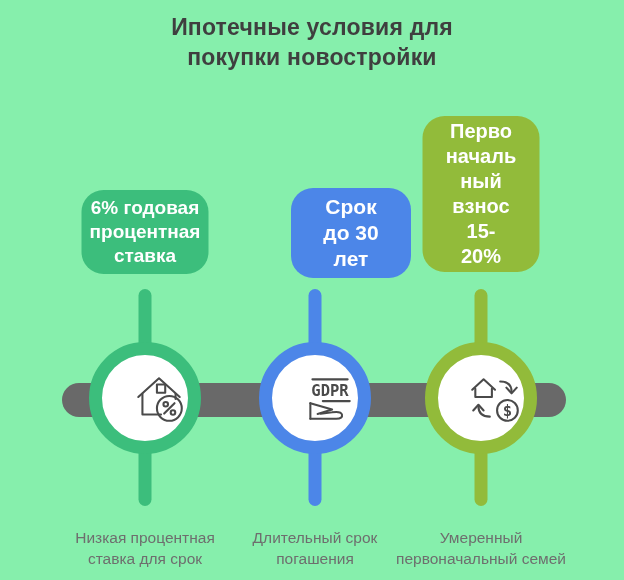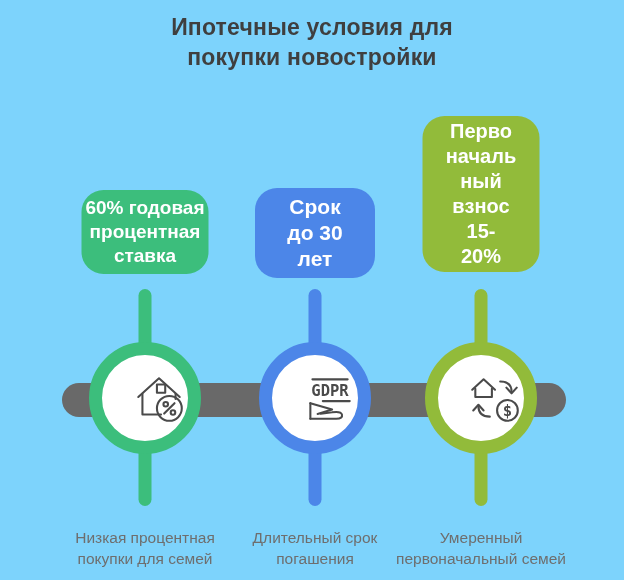--- a/index.html
+++ b/index.html
@@ -7,7 +7,7 @@
   .canvas {
     position:relative;
     width:624px; height:580px;
-    background:#7dd3fc;
+    background:#86efac;
     overflow:hidden;
     font-family:"Liberation Sans", sans-serif;
   }

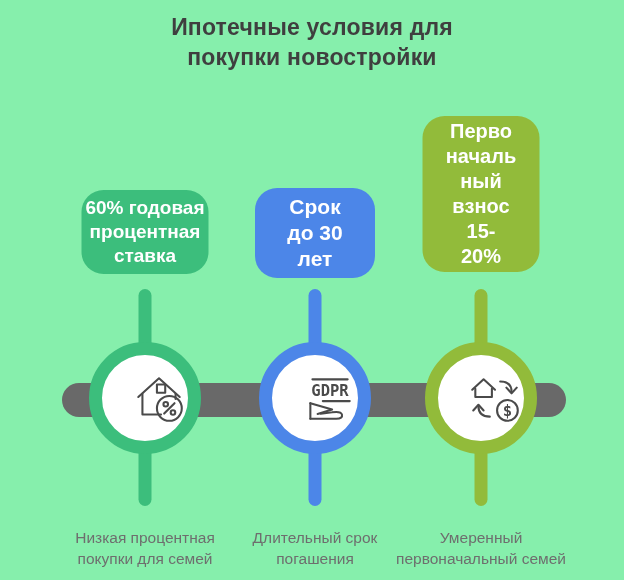--- a/index.html
+++ b/index.html
@@ -105,7 +105,7 @@
   <div class="timeline-bar" style="background: rgb(105, 105, 105);"></div>
 
   <section class="col col-1">
-    <div class="badge" style="background: rgb(60, 190, 124); color: rgb(255, 255, 255);">60% годовая
+    <div class="badge" style="background: rgb(60, 190, 124); color: rgb(255, 255, 255);">6% годовая
 процентная
 ставка</div>
     <div class="stem stem-top" style="background: rgb(60, 190, 124);"></div>

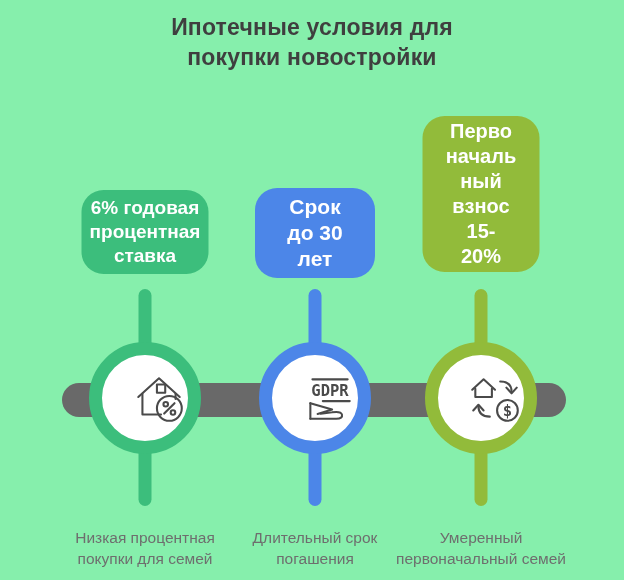--- a/index.html
+++ b/index.html
@@ -127,7 +127,7 @@
   </section>
 
   <section class="col col-2">
-    <div class="badge" style="background: rgb(76, 134, 232); color: rgb(255, 255, 255);">Срок
+    <div class="badge" style="background: rgb(76, 134, 232); color: rgb(255, 255, 255); margin-left: 36px;">Срок
 до 30
 лет</div>
     <div class="stem stem-top" style="background: rgb(76, 134, 232);"></div>

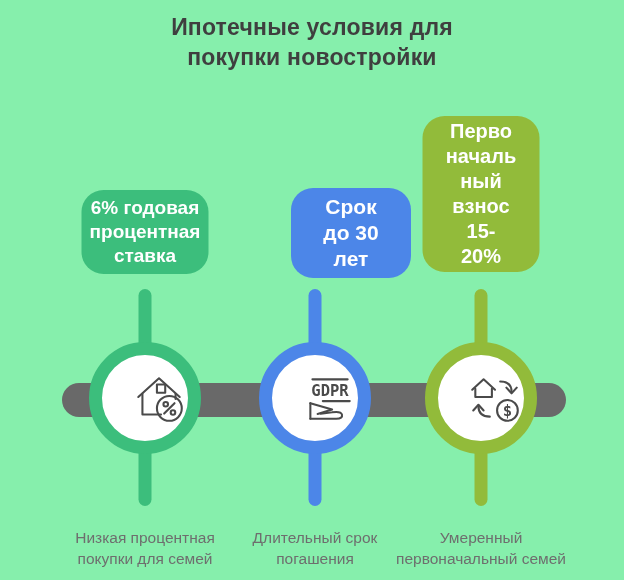--- a/index.html
+++ b/index.html
@@ -123,7 +123,7 @@
       </svg>
     </div>
     <p class="caption" style="color: rgb(110, 110, 110);">Низкая процентная
-покупки для семей</p>
+ставка для срок</p>
   </section>
 
   <section class="col col-2">

